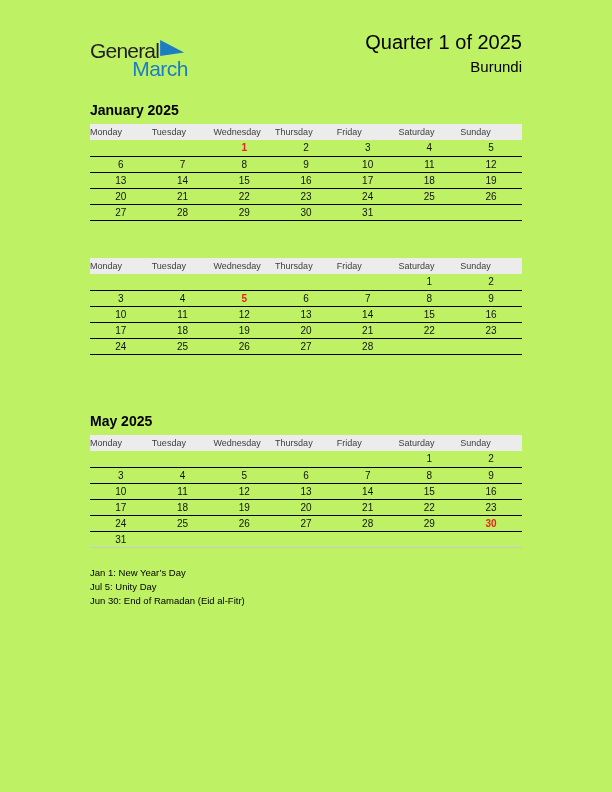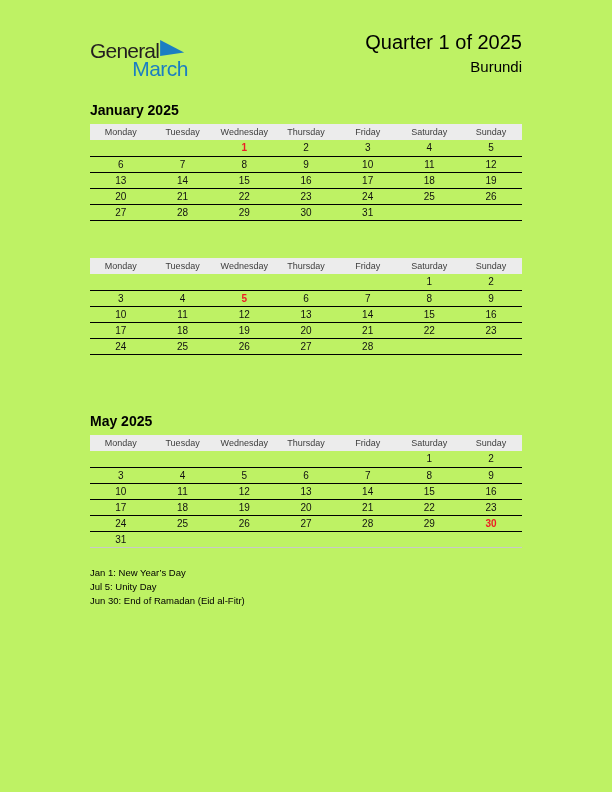--- a/index.html
+++ b/index.html
@@ -47,7 +47,7 @@
   table.calendar th {
     background: var(--header-gray);
     font-weight: normal; font-size: 9px; color: #3d3d3d;
-    height: 16px; text-align: center; padding: 0;
+    height: 16px; text-align: left; padding: 0;
   }
   table.calendar td {
     font-size: 10px; color: #111; text-align: center;

